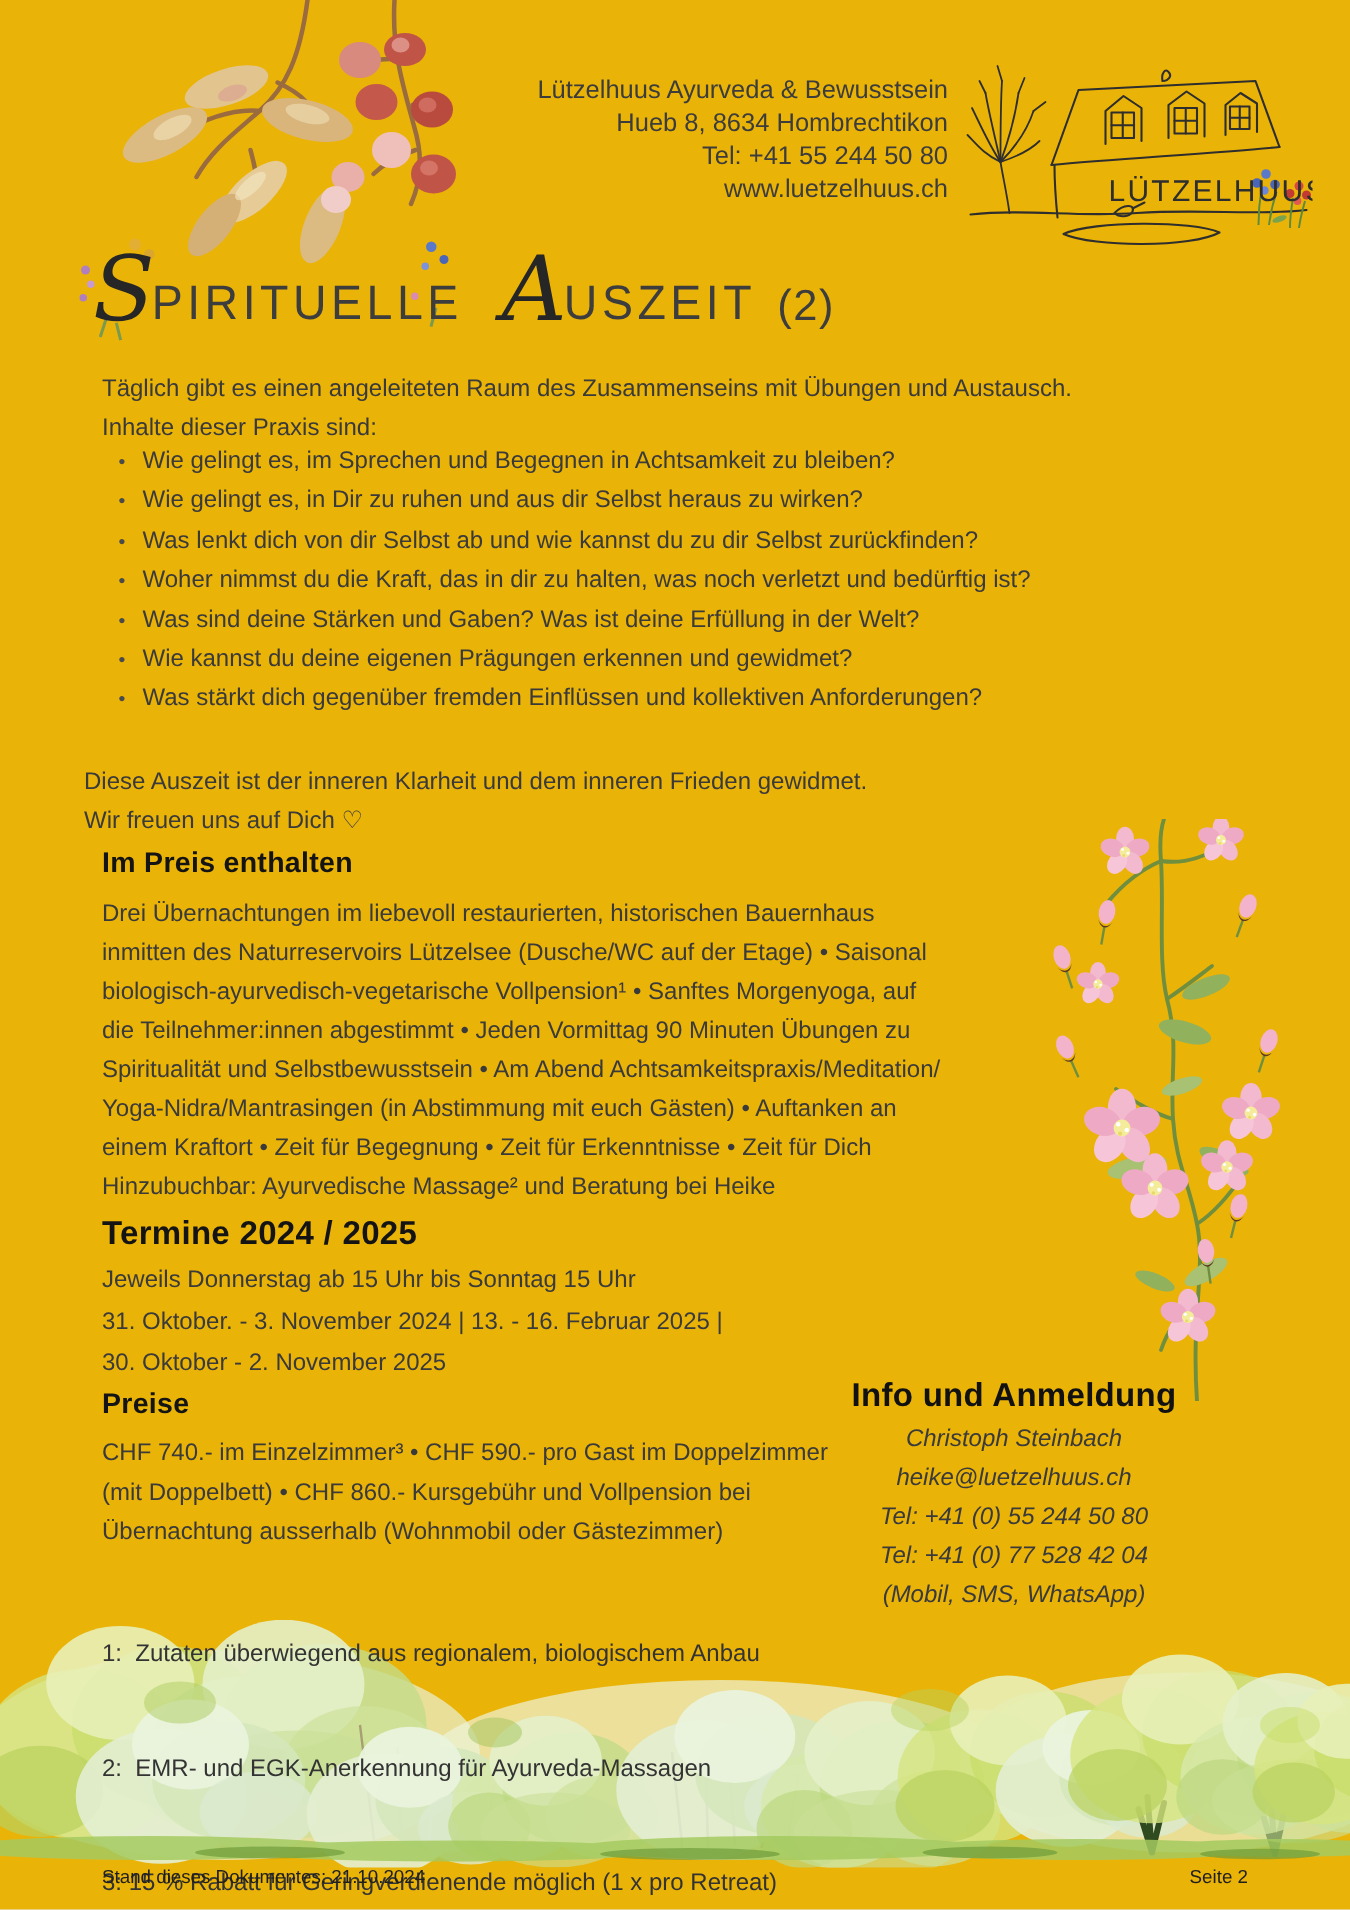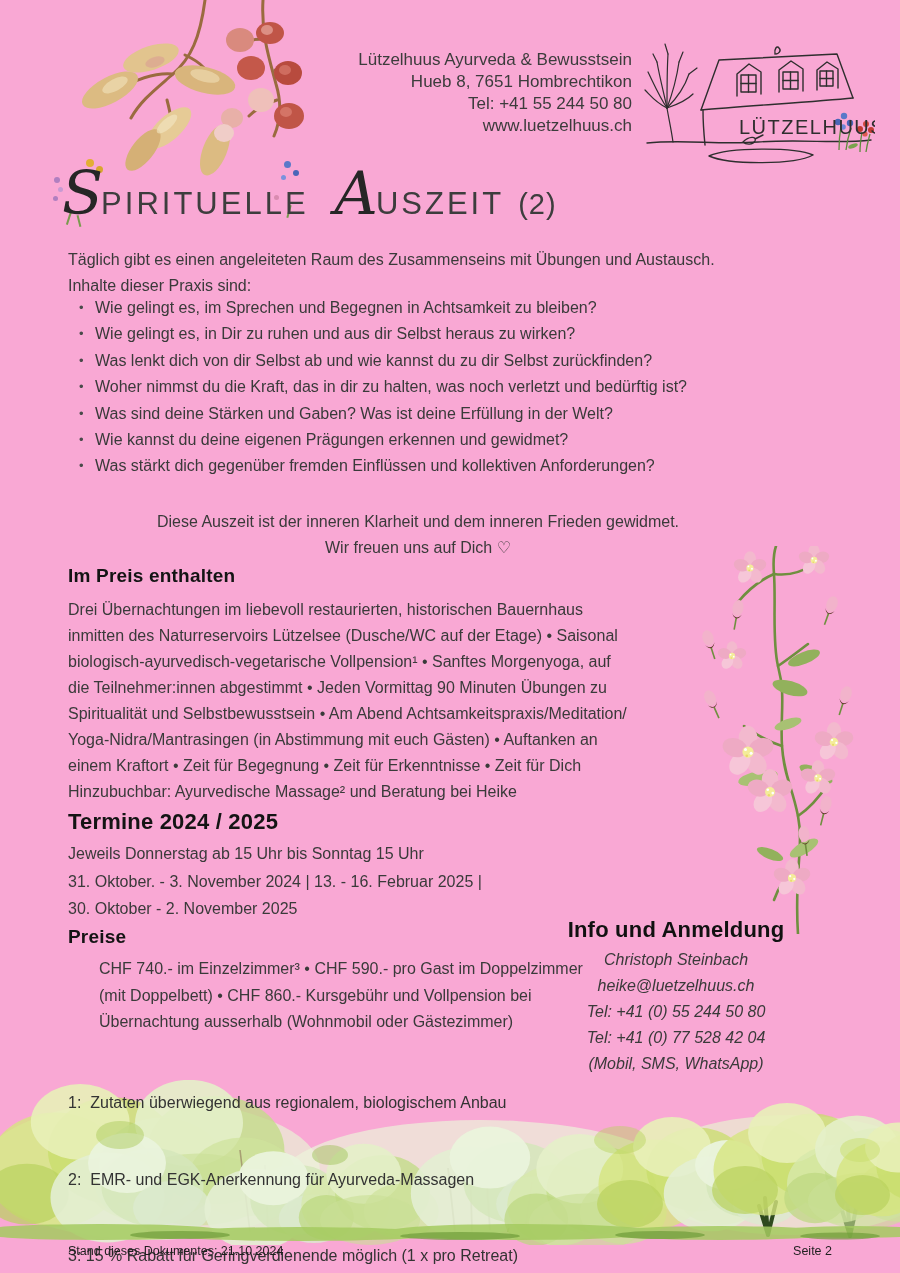--- a/index.html
+++ b/index.html
@@ -5,7 +5,7 @@
   html,body{margin:0;padding:0;background:#e8e8e8;}
   .page{
     position:relative;width:900px;height:1273px;margin:0 auto;
-    background:#f9a8d4;overflow:hidden;
+    background:#eab308;overflow:hidden;
     font-family:"Liberation Sans",sans-serif;color:#3a3a3a;
   }
   .abs{position:absolute;}

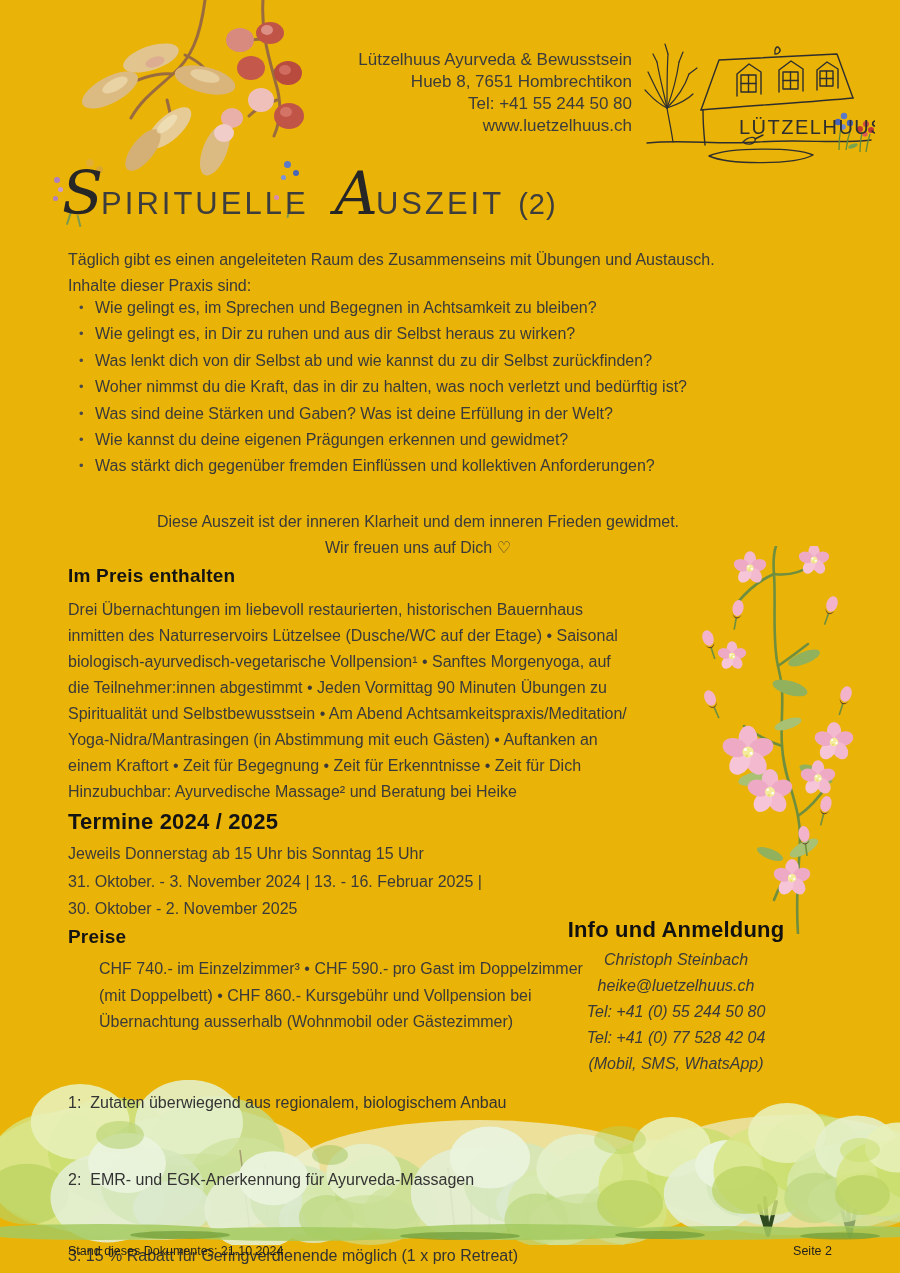--- a/index.html
+++ b/index.html
@@ -98,7 +98,7 @@
 
   <div class="abs contact">
     <div>Lützelhuus Ayurveda &amp; Bewusstsein</div>
-    <div>Hueb 8, 7651 Hombrechtikon</div>
+    <div>Hueb 8, 8634 Hombrechtikon</div>
     <div>Tel: +41 55 244 50 80</div>
     <div>www.luetzelhuus.ch</div>
   </div>

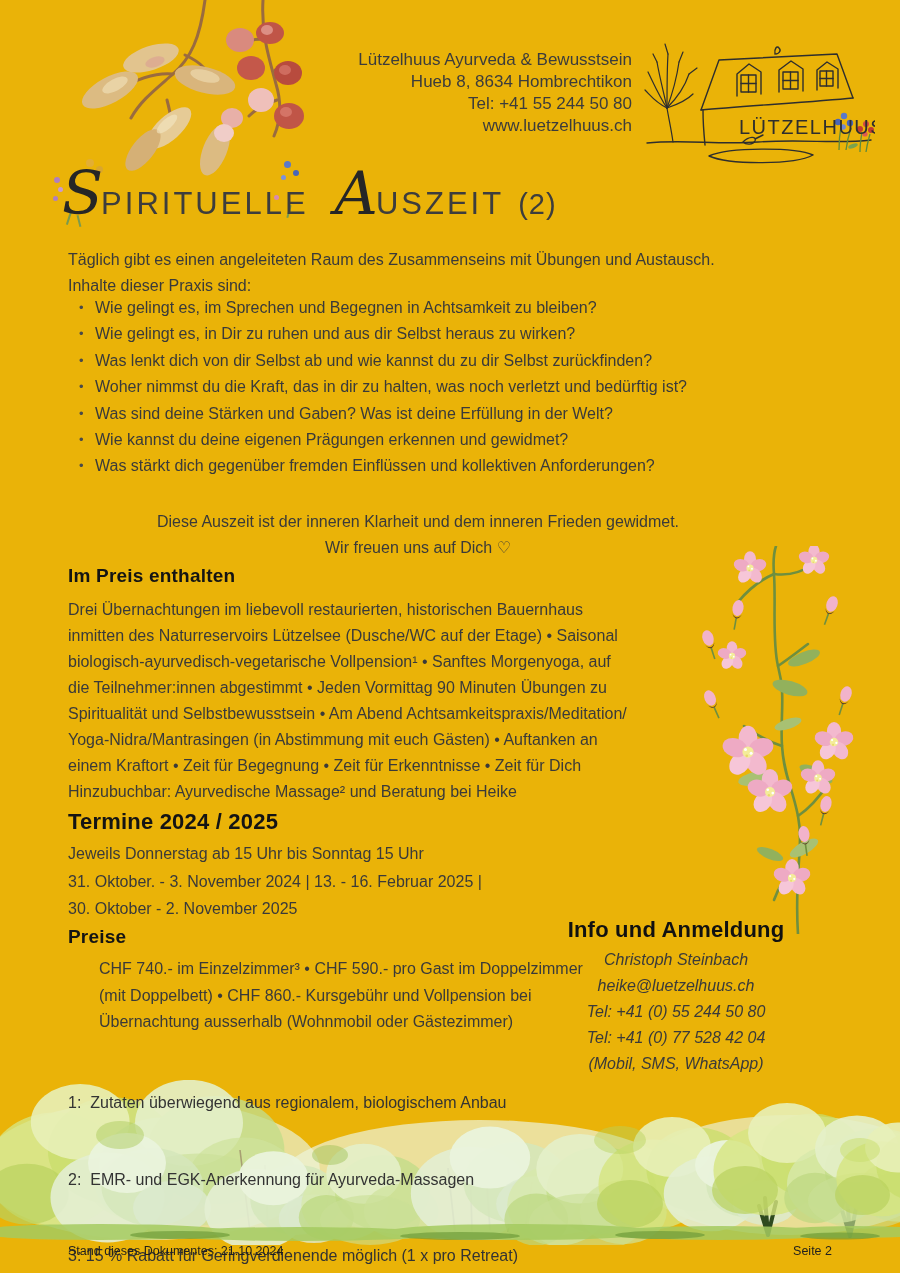--- a/index.html
+++ b/index.html
@@ -31,7 +31,7 @@
   ul.qlist li{position:relative;padding-left:18px;line-height:26.4px;}
   ul.qlist li::before{content:"•";position:absolute;left:2px;top:0;
     font-size:13px;line-height:26.4px;color:#4a4a4a;}
-  .closing{top:509px;left:68px;width:700px;text-align:center;}
+  .closing{top:509px;left:56px;width:700px;}
   .heading{font-weight:bold;color:#141414;font-size:19px;letter-spacing:.2px;}
   .h-impreis{top:565px;left:68px;}
   .p-impreis{top:597px;left:68px;width:625px;}

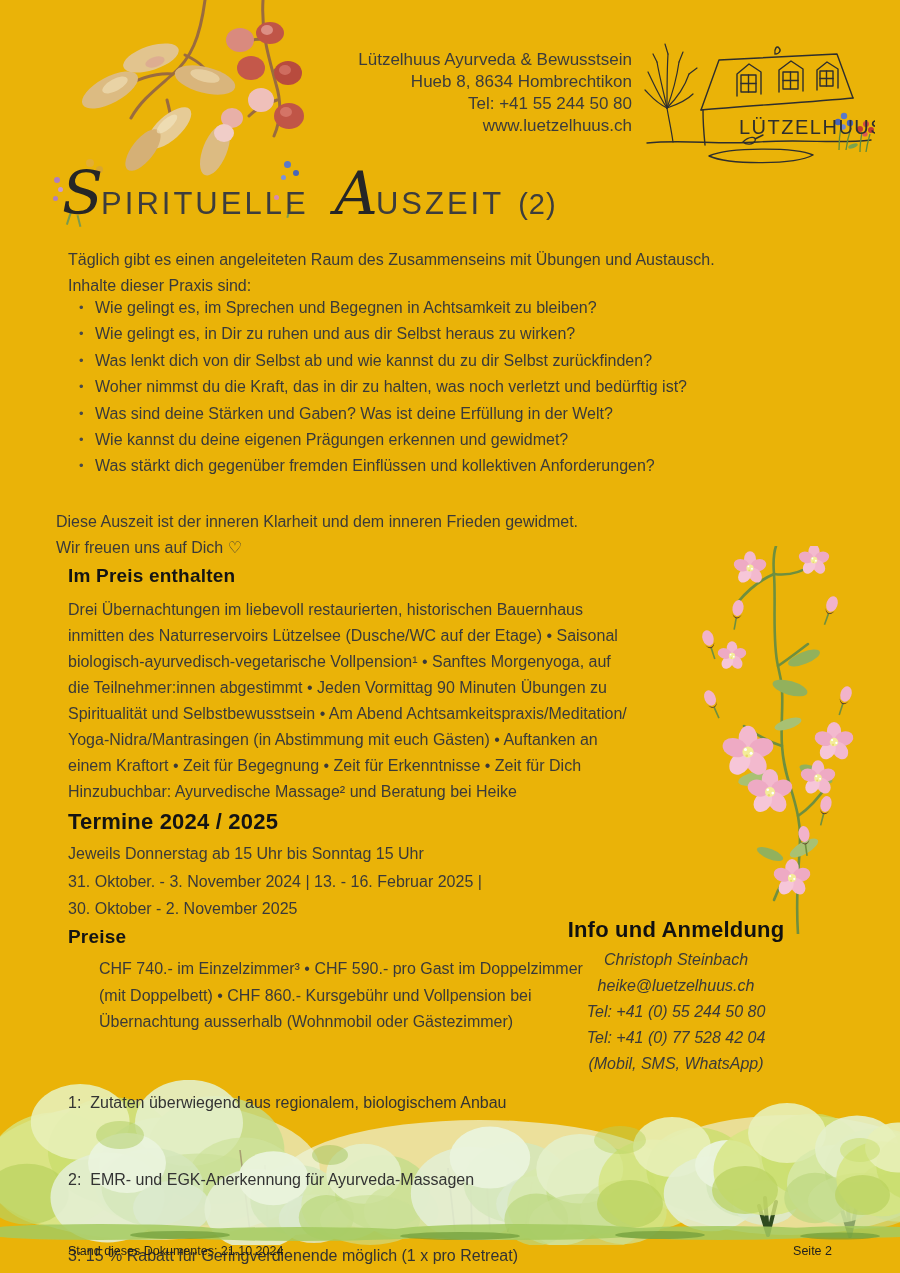--- a/index.html
+++ b/index.html
@@ -38,7 +38,7 @@
   .h-termine{top:809px;left:68px;font-size:22px;}
   .p-termine{top:840px;left:68px;width:620px;line-height:27.5px;}
   .h-preise{top:926px;left:68px;}
-  .p-preise{top:956px;left:68px;width:560px;line-height:26.5px;margin-left:31px;}
+  .p-preise{top:956px;left:68px;width:560px;line-height:26.5px;}
   .info{top:917px;right:64px;width:320px;text-align:center;z-index:3;}
   .info .heading{font-size:22px;color:#111;}
   .info .body-text{margin-top:4px;font-style:italic;}

